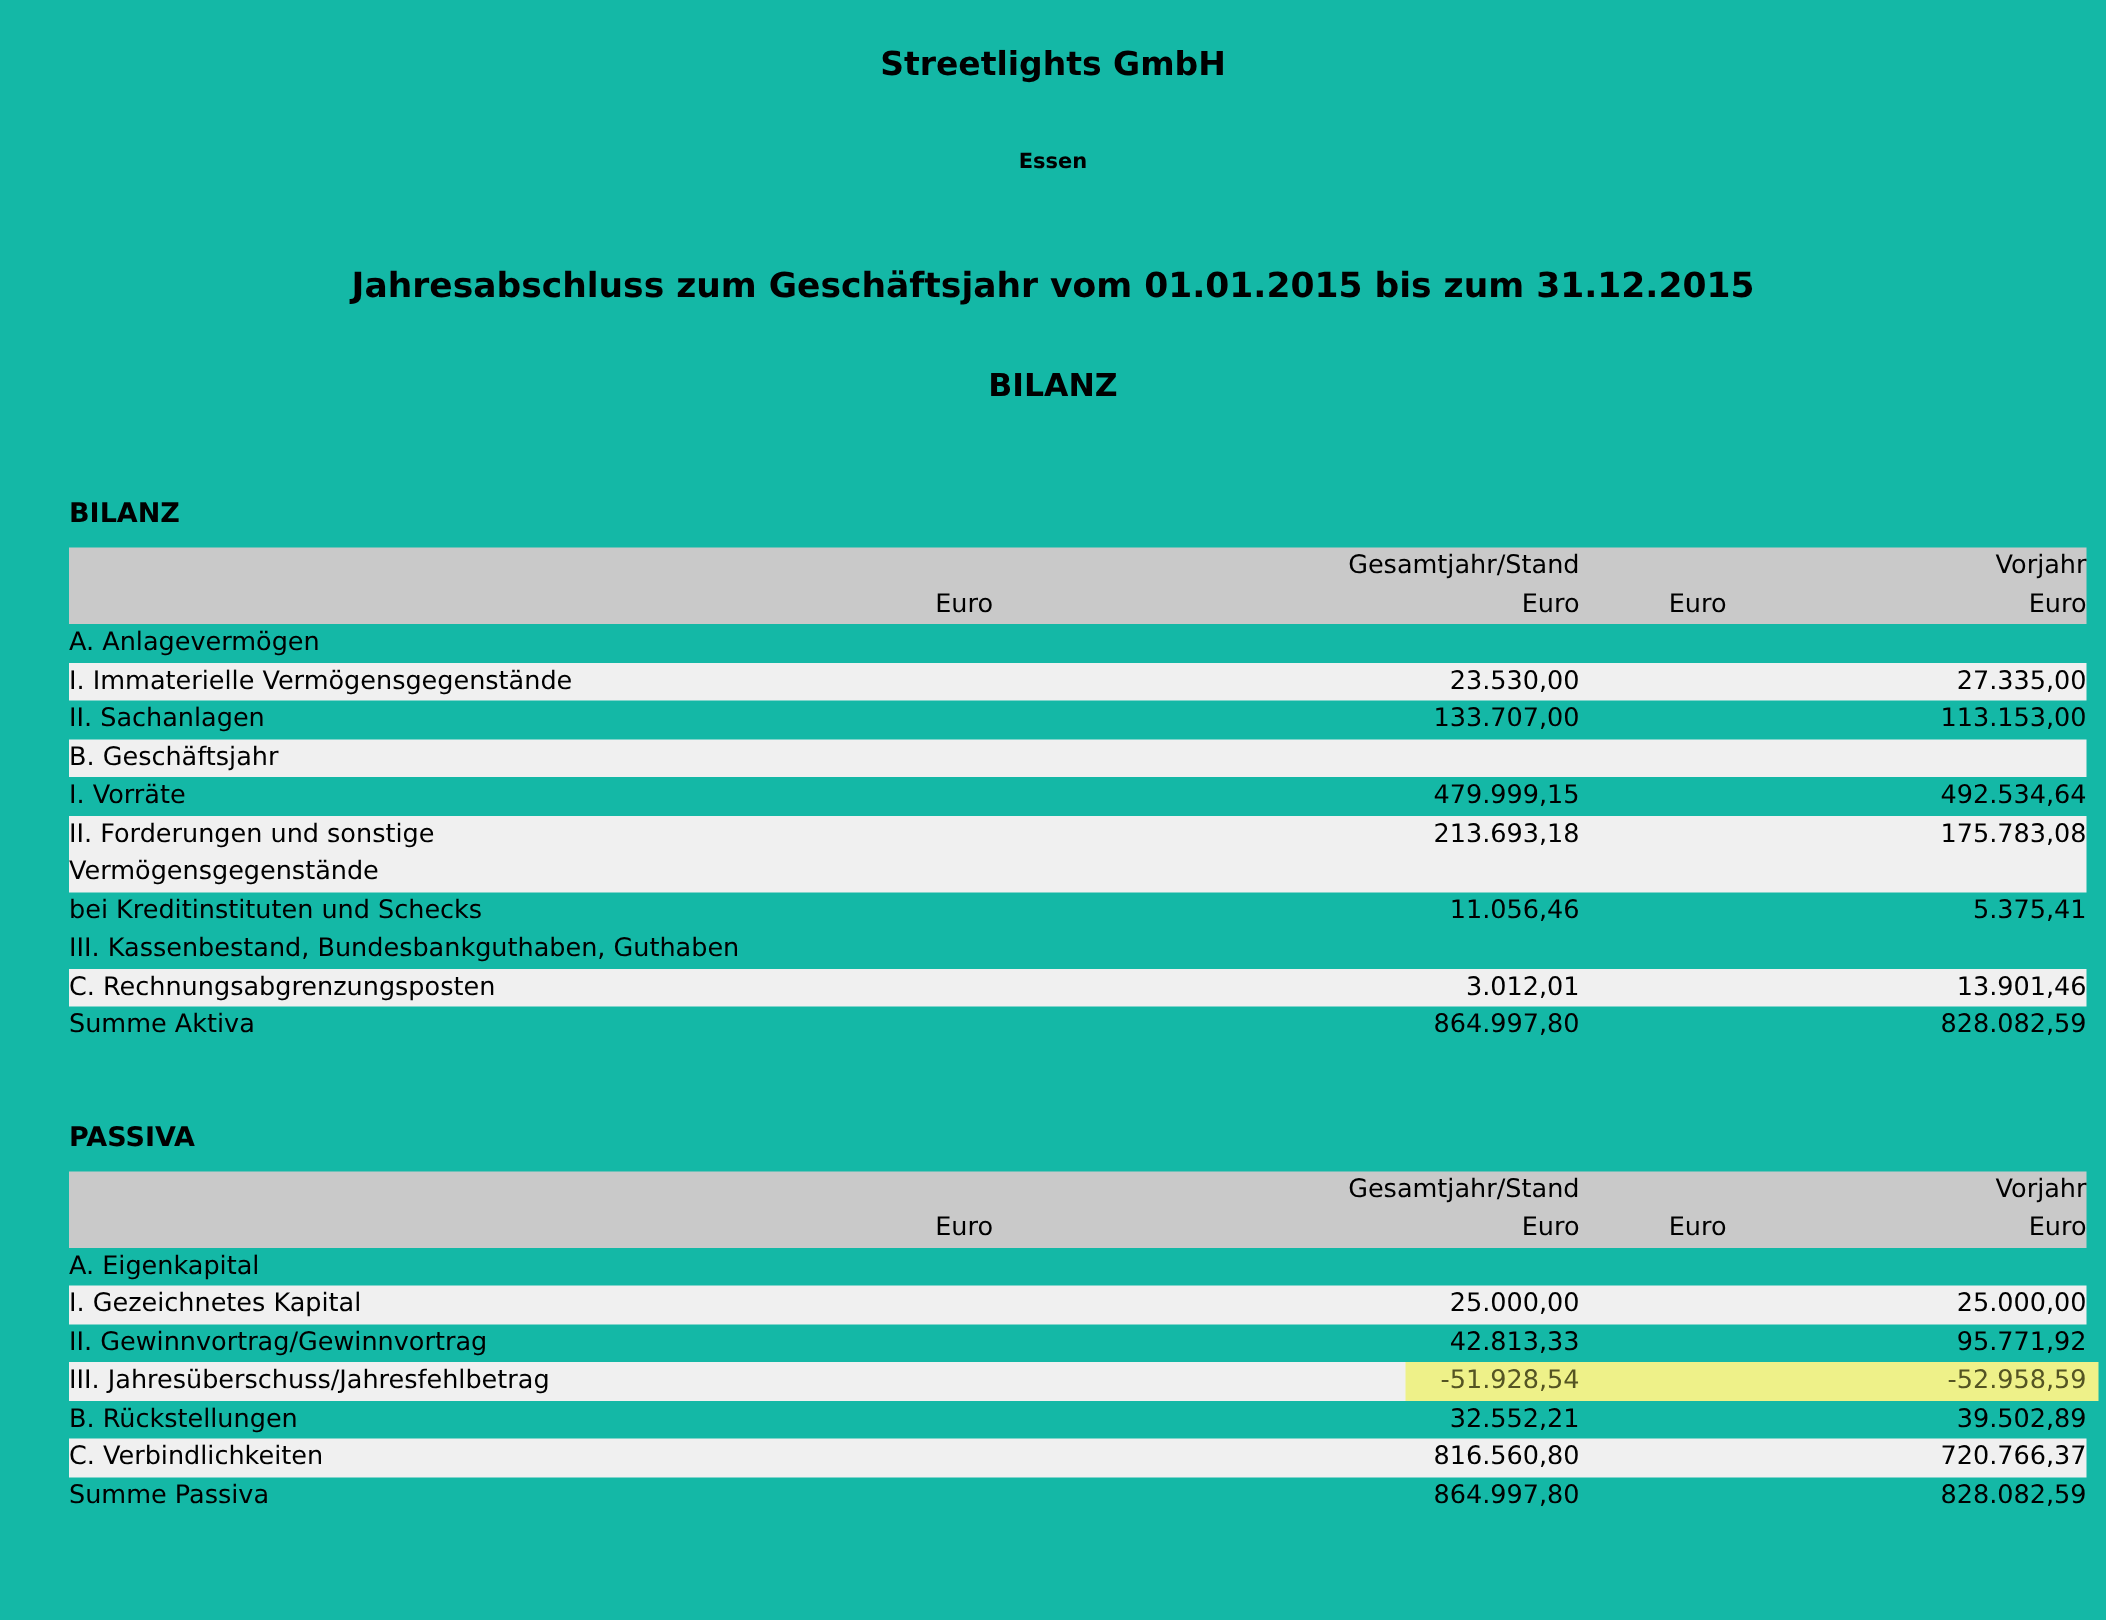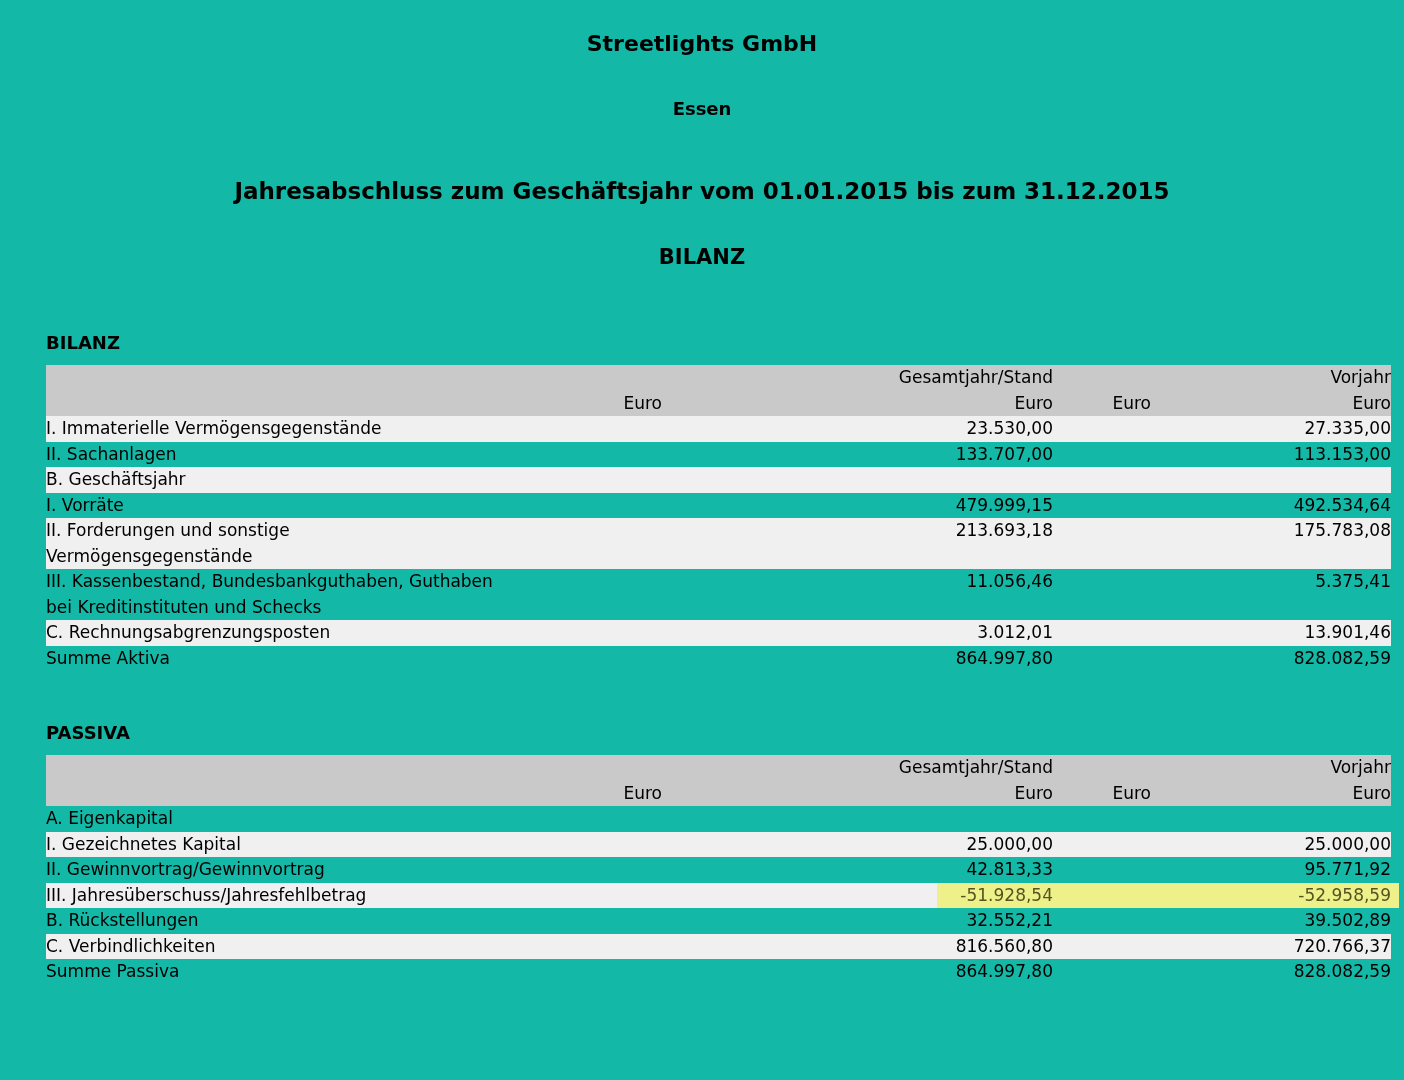--- a/index.html
+++ b/index.html
@@ -25,7 +25,7 @@
   }
   .city {
     margin-top: 41px;
-    font-size: 18px;
+    font-size: 14px;
     font-weight: bold;
     text-align: center;
     line-height: 21px;

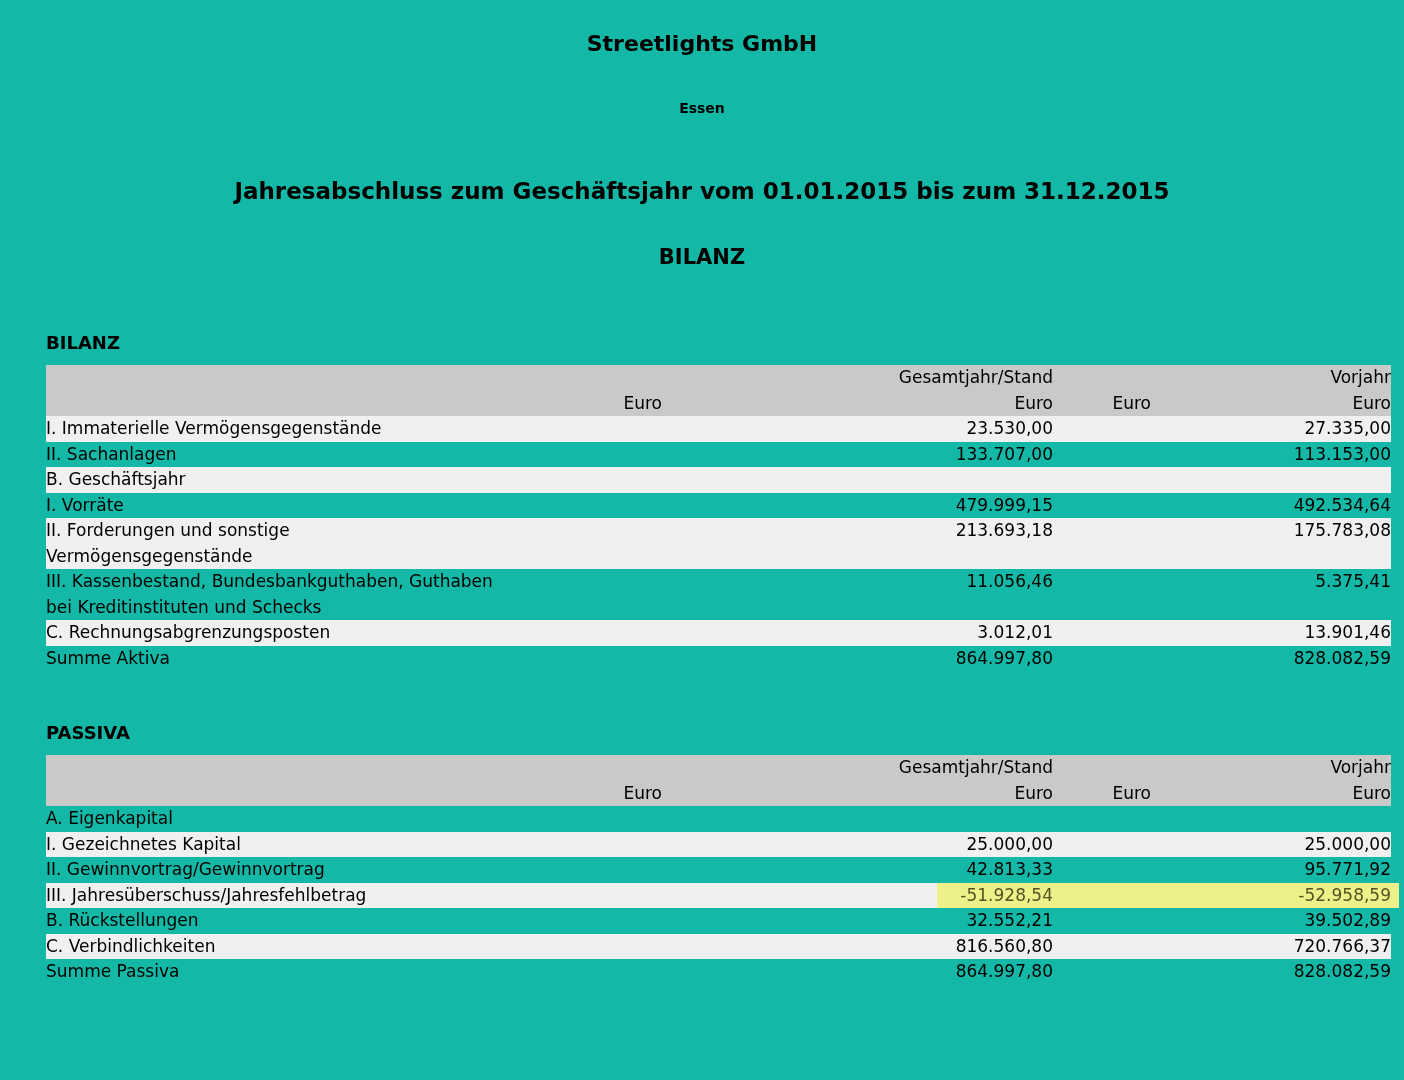--- a/index.html
+++ b/index.html
@@ -112,6 +112,9 @@
       </div>
       <div class="tbody">
           <div class="trow">
+            <div class="cell c-label">
+              <div>A. Anlagevermögen</div>
+            </div>
             <div class="cell c-num"></div>
             <div class="cell c-sp"></div>
             <div class="cell c-num"></div>

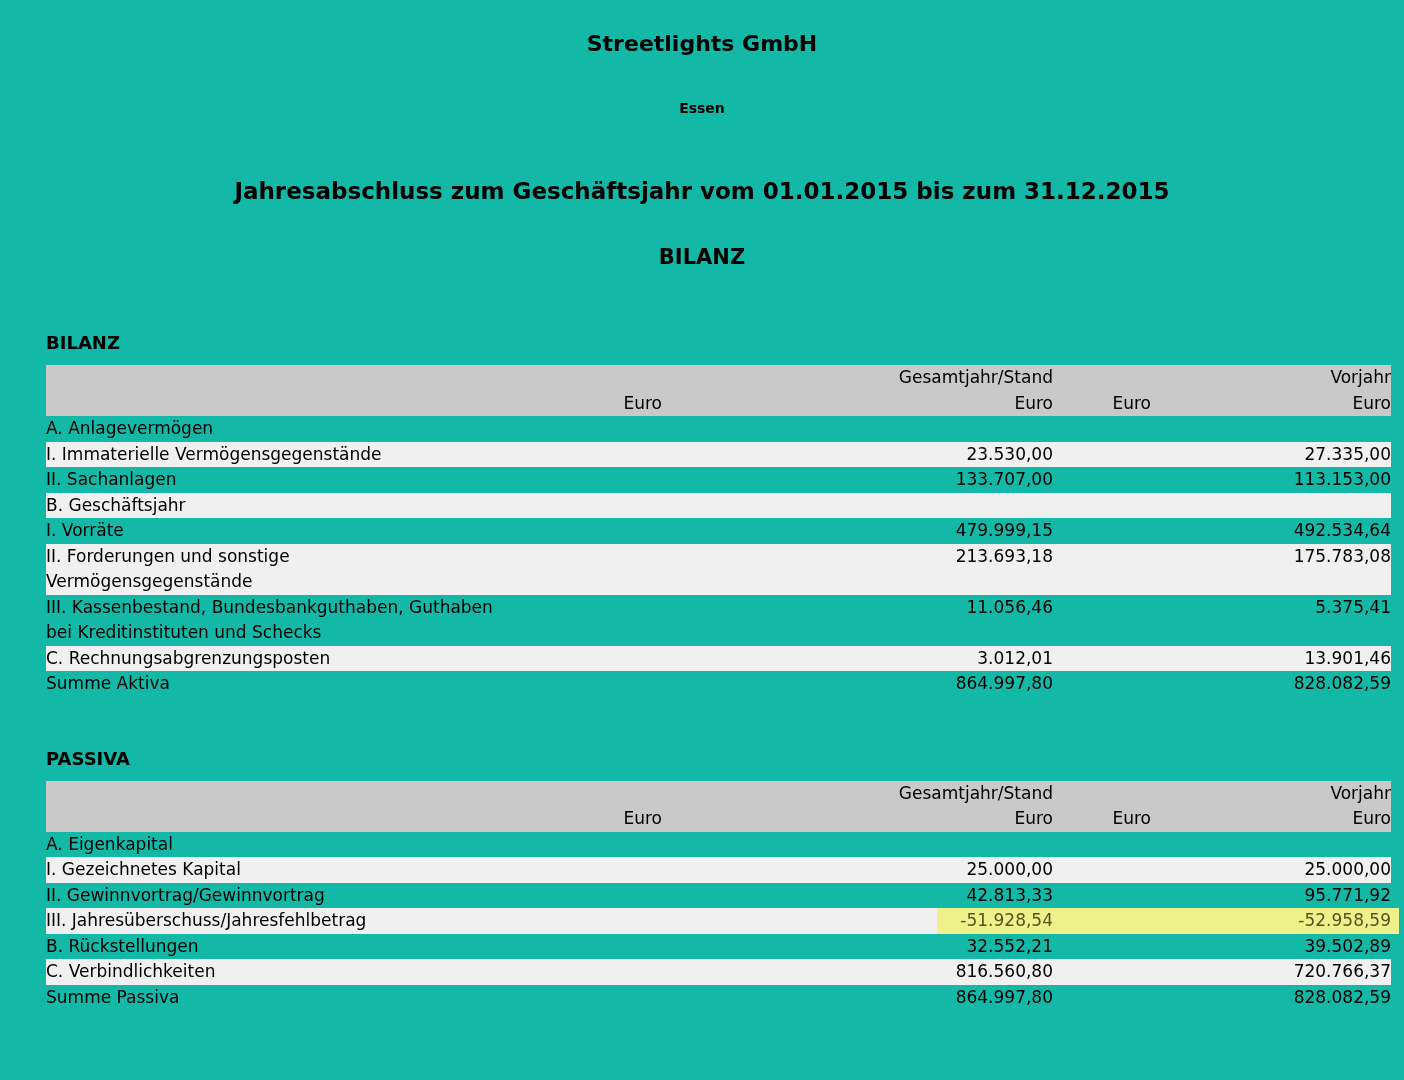--- a/index.html
+++ b/index.html
@@ -162,8 +162,8 @@
           </div>
           <div class="trow">
             <div class="cell c-label">
+              <div>bei Kreditinstituten und Schecks</div>
               <div>III. Kassenbestand, Bundesbankguthaben, Guthaben</div>
-              <div>bei Kreditinstituten und Schecks</div>
             </div>
             <div class="cell c-num">11.056,46</div>
             <div class="cell c-sp"></div>

